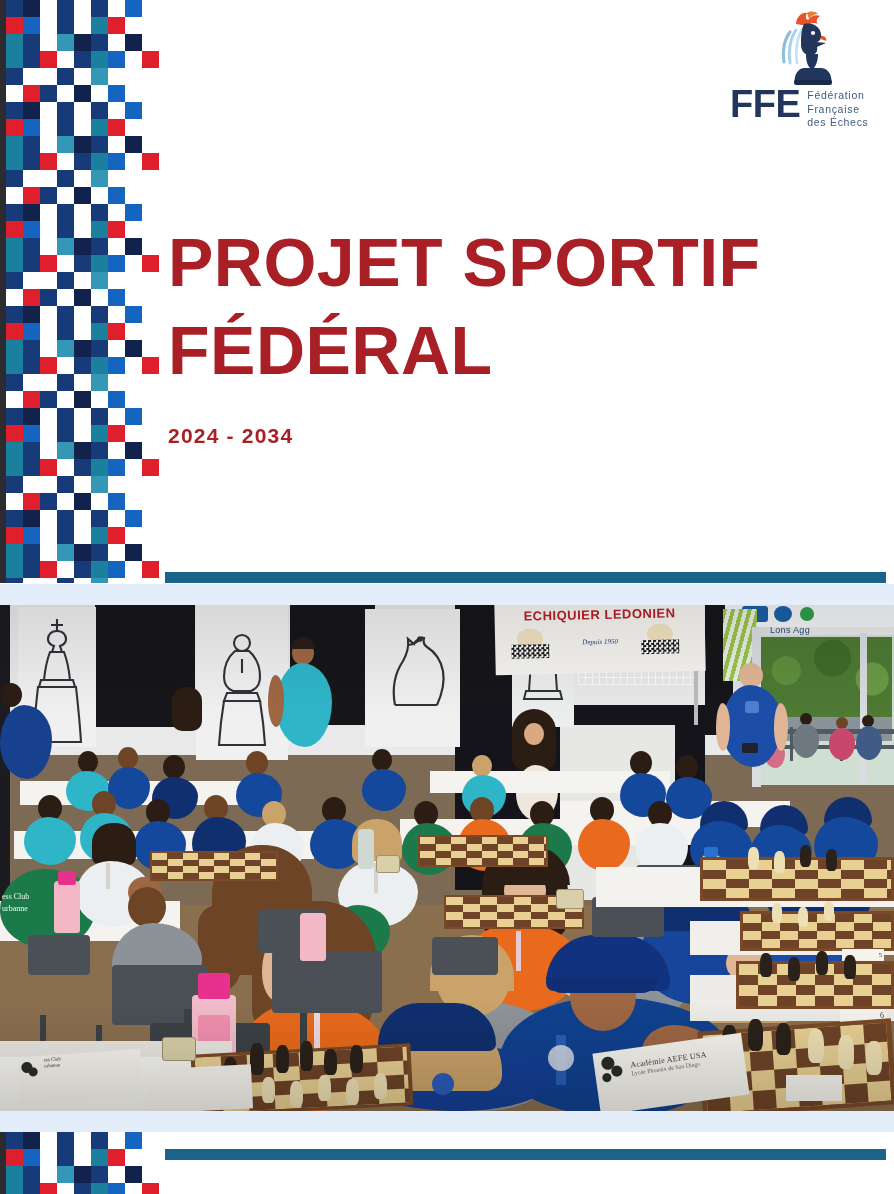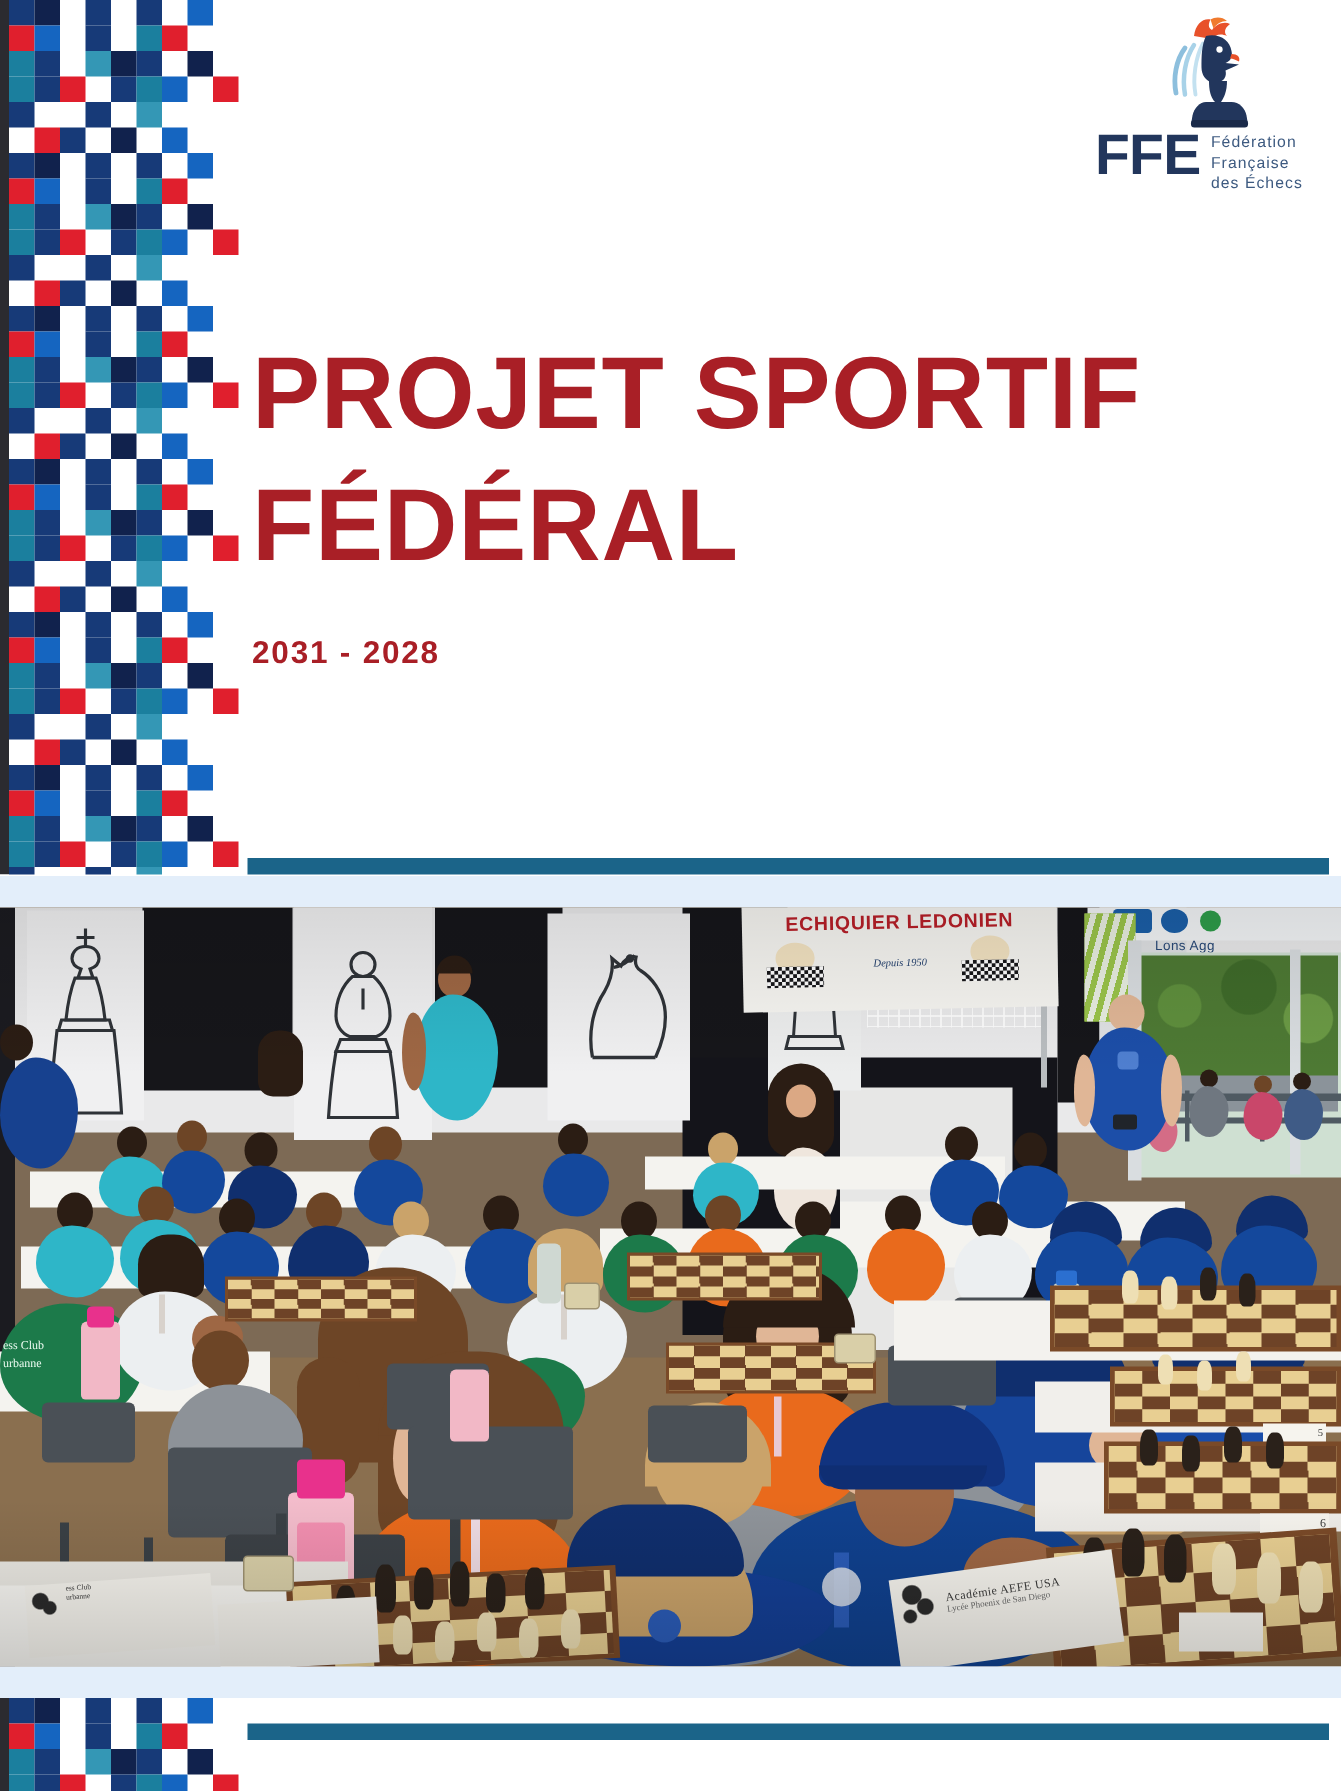--- a/index.html
+++ b/index.html
@@ -414,7 +414,7 @@
       </div>
     </div>
   </div>
-  <div id="subtitle">2031 - 2028</div>
+  <div id="subtitle">2024 - 2034</div>
 
   <div class="teal-bar" id="teal-bar-top"></div>
   <div class="pale-strip" id="pale-strip-top"></div>

